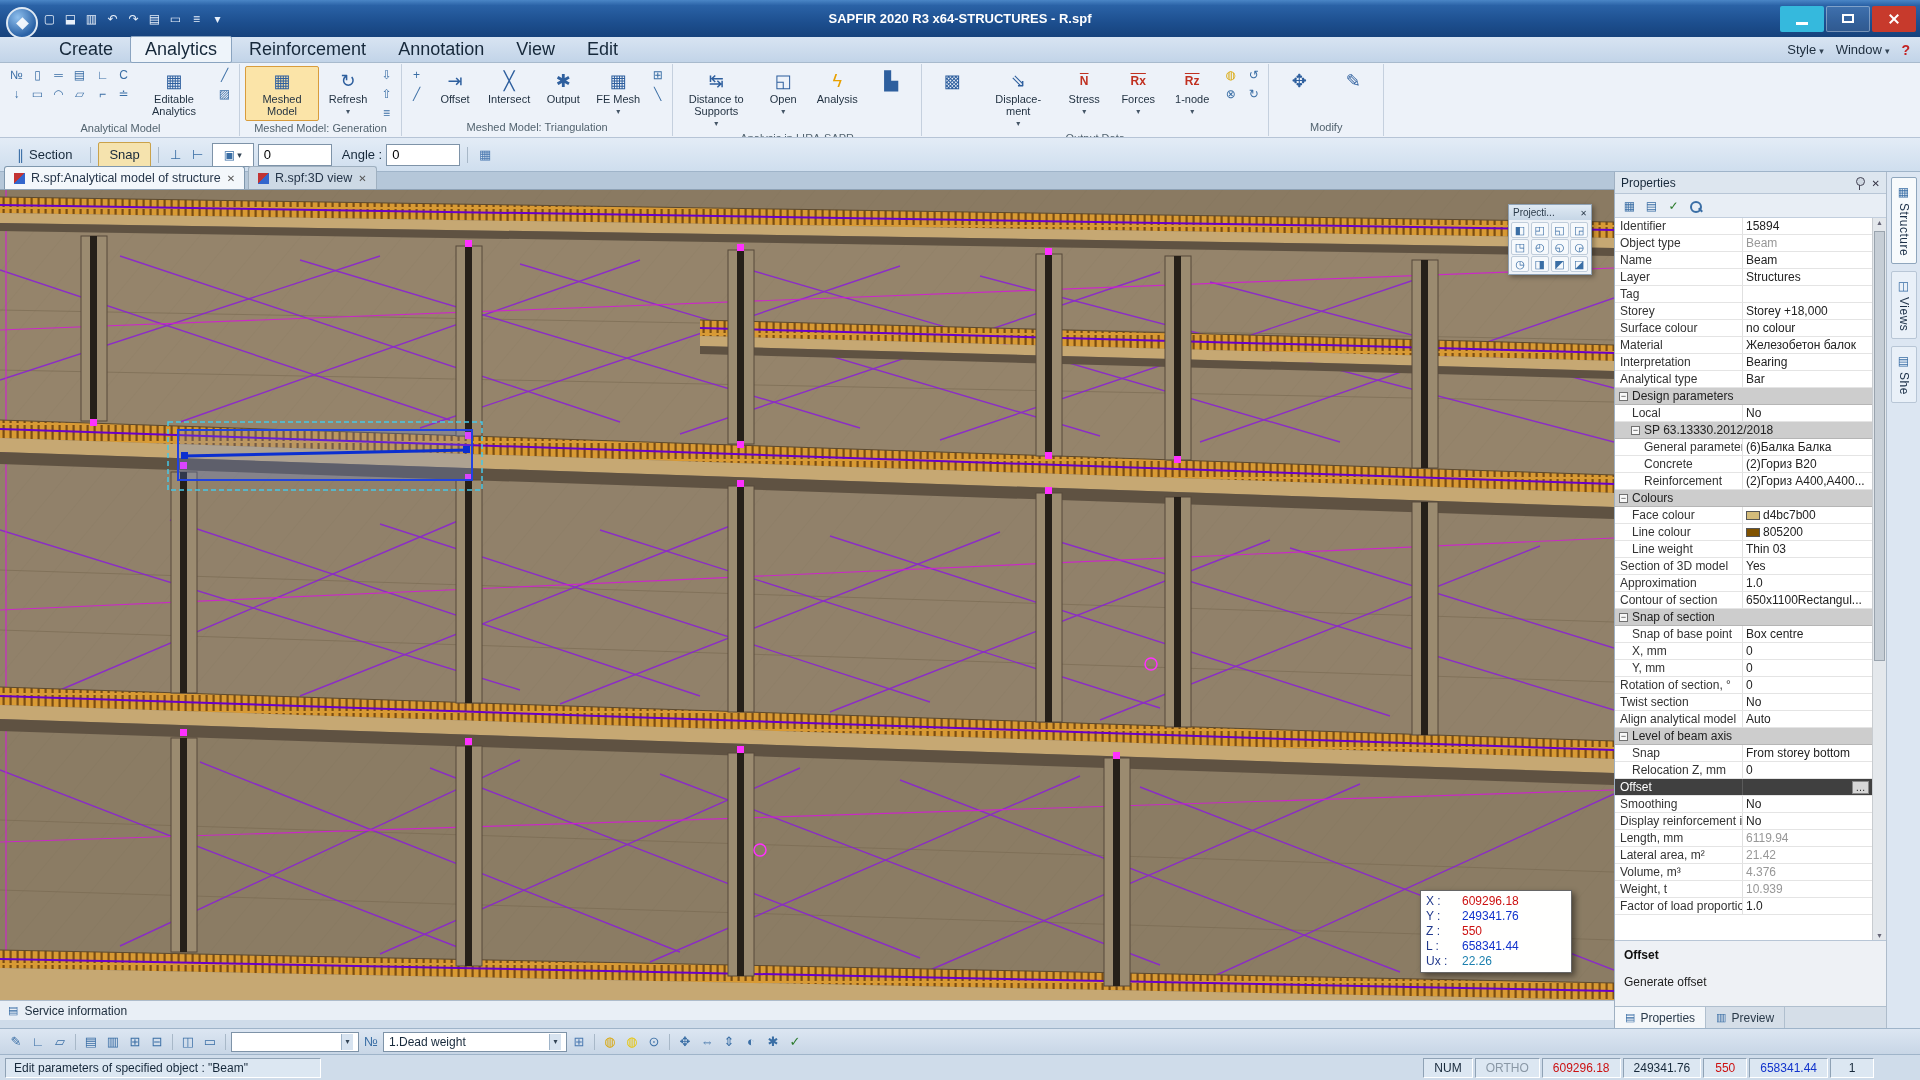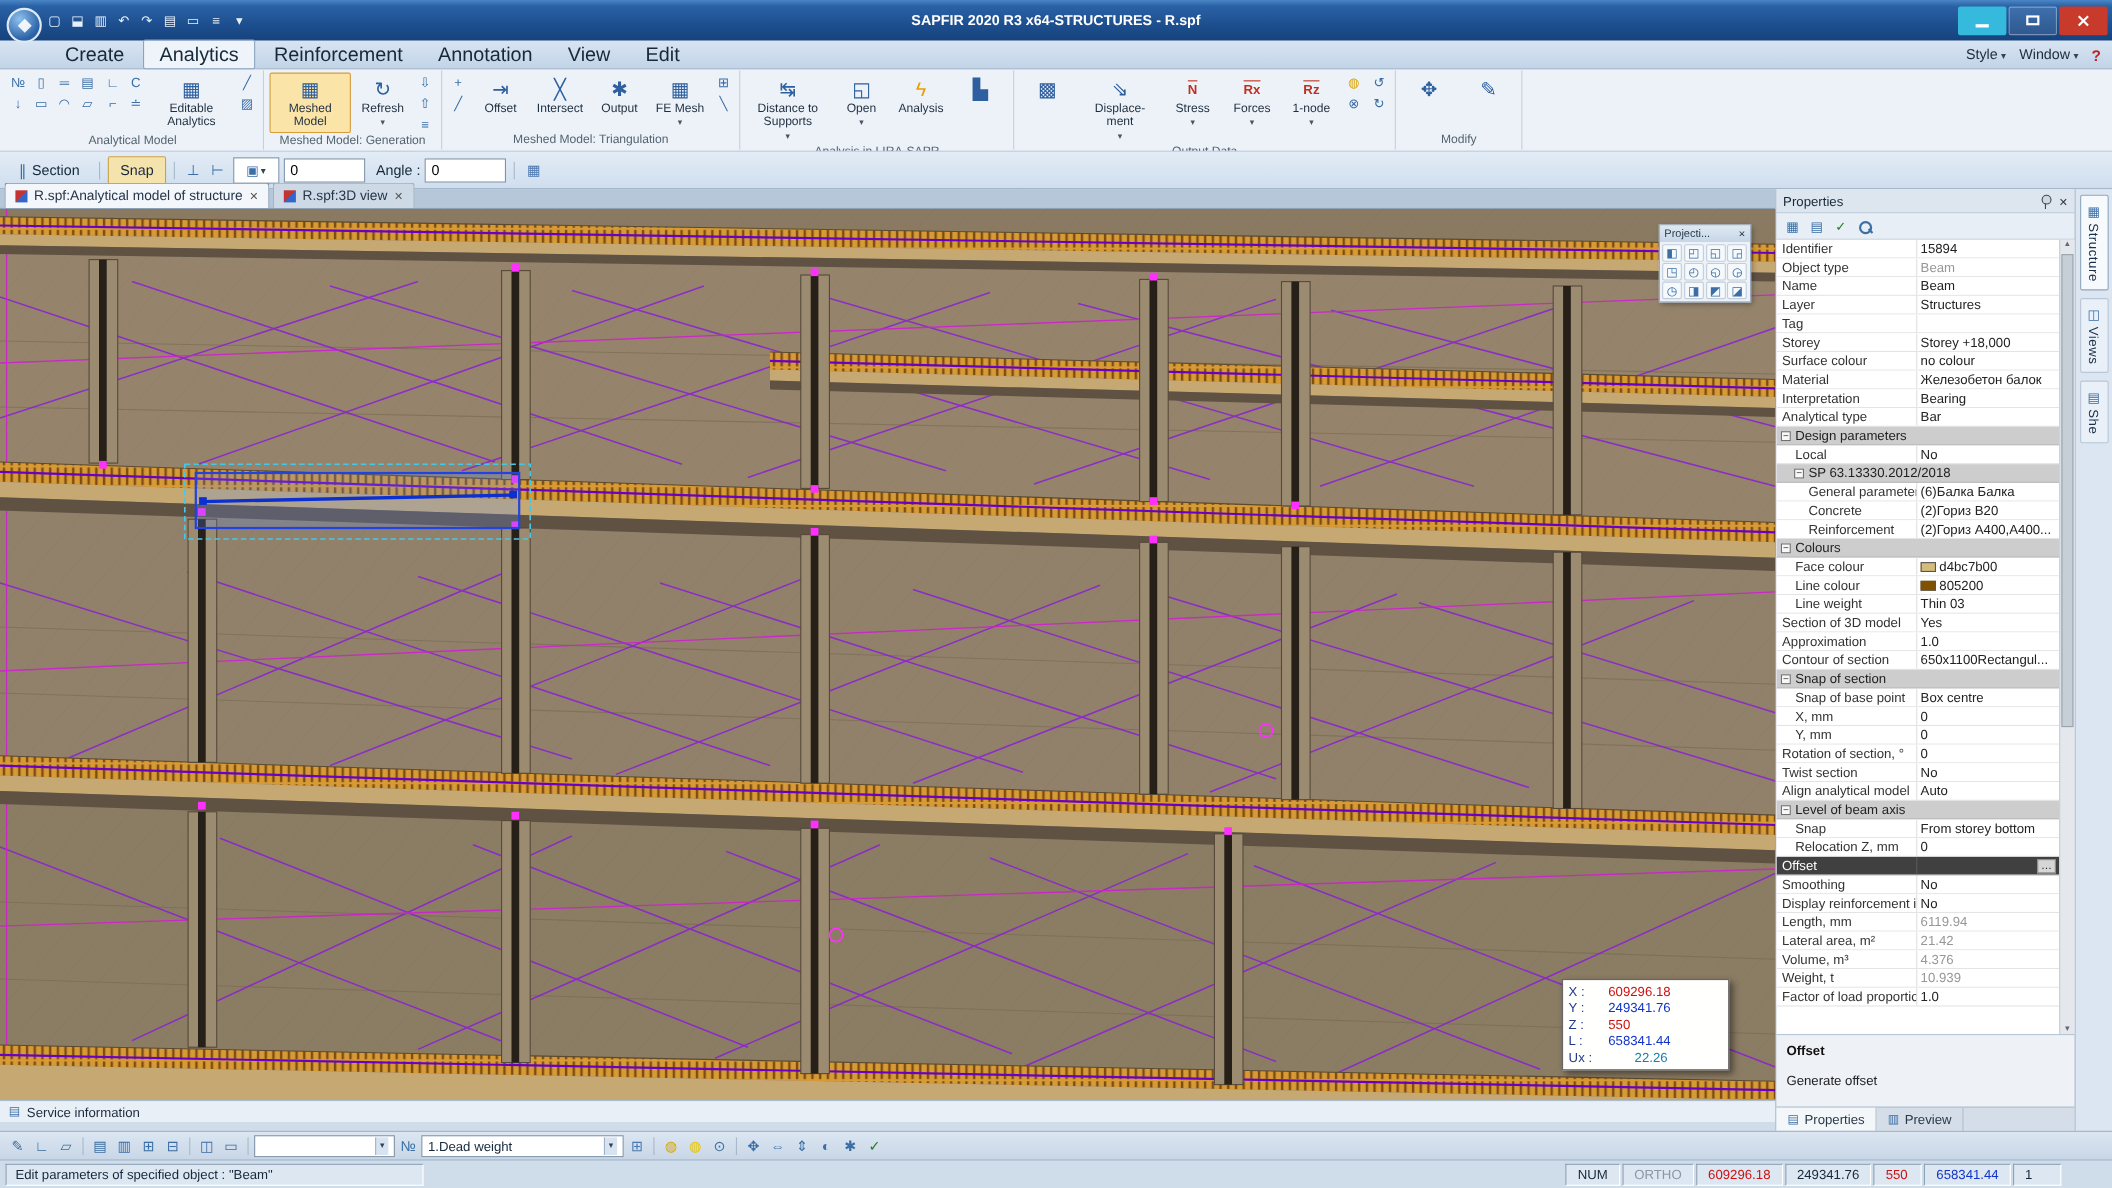--- a/index.html
+++ b/index.html
@@ -627,7 +627,7 @@
             </div>
             <div class="crow">
               <span class="ck">Ux :</span>
-              <span class="cv" style="color: rgb(27, 127, 174); margin-left: 24px;">22.26</span>
+              <span class="cv" style="color: rgb(27, 127, 174);">22.26</span>
             </div>
           </div>
       </div>

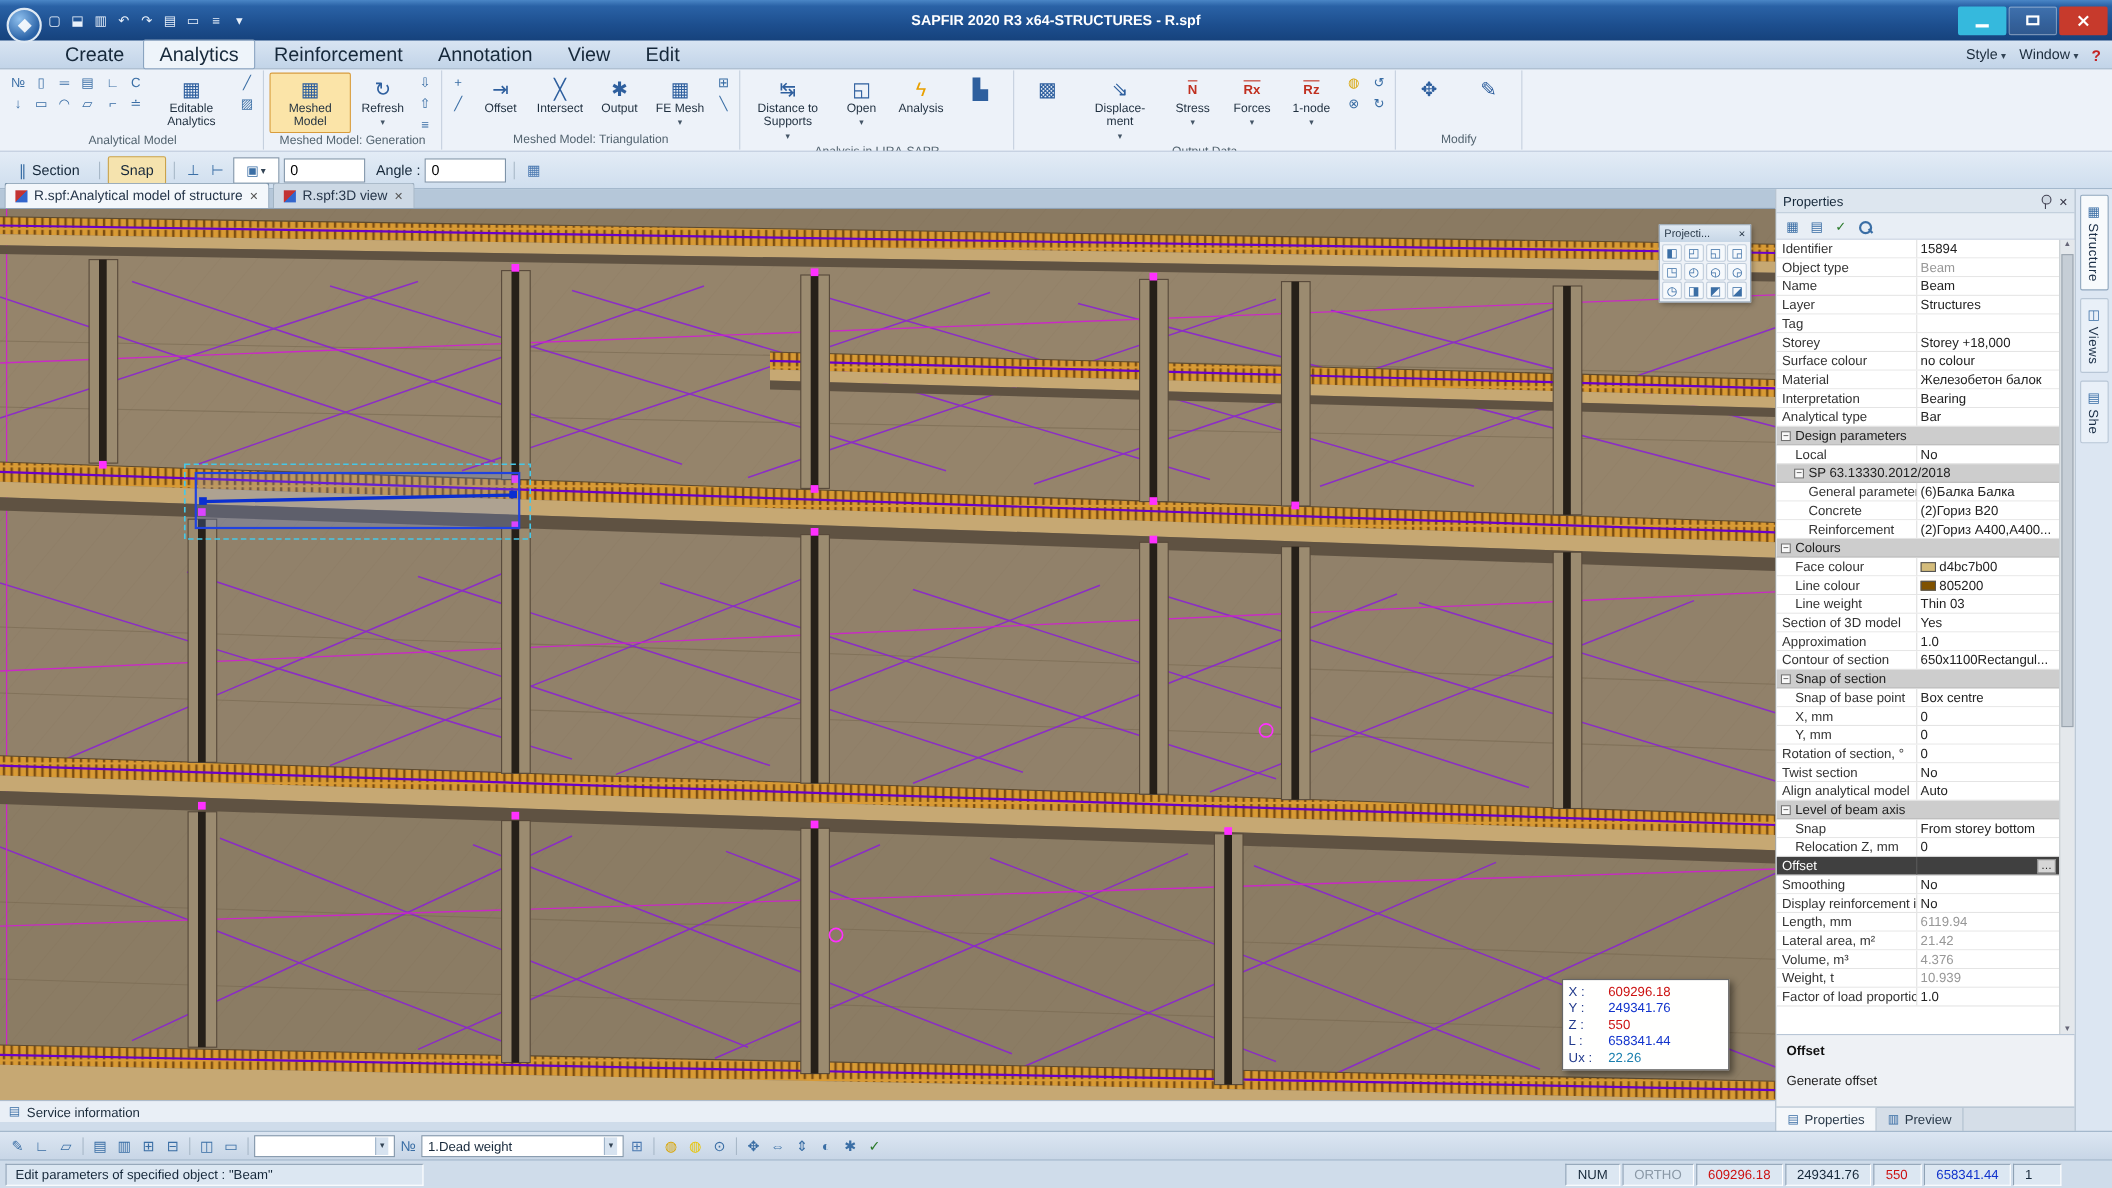--- a/index.html
+++ b/index.html
@@ -157,7 +157,7 @@
 
 
 .statusbar{height:26px;background:#cfdcea;border-top:1px solid #9fb4c9;display:flex;align-items:center;padding:0 2px;flex:none;font-size:12px}
-.smsg{width:380px;height:20px;line-height:18px;margin:16px 3px;padding:0 8px;background:#dce7f2;border:1px solid;border-color:#8fa2b5 #ffffff #ffffff #8fa2b5;overflow:hidden;white-space:nowrap;color:#16283a}
+.smsg{width:316px;height:20px;line-height:18px;margin:16px 3px;padding:0 8px;background:#dce7f2;border:1px solid;border-color:#8fa2b5 #ffffff #ffffff #8fa2b5;overflow:hidden;white-space:nowrap;color:#16283a}
 .sspring{flex:1}
 .scells{display:flex;gap:2px;padding-right:44px}
 .scell{height:20px;line-height:18px;min-width:44px;text-align:left;padding:0 10px;background:#dce7f2;border:1px solid;border-color:#8fa2b5 #ffffff #ffffff #8fa2b5;color:#16283a}

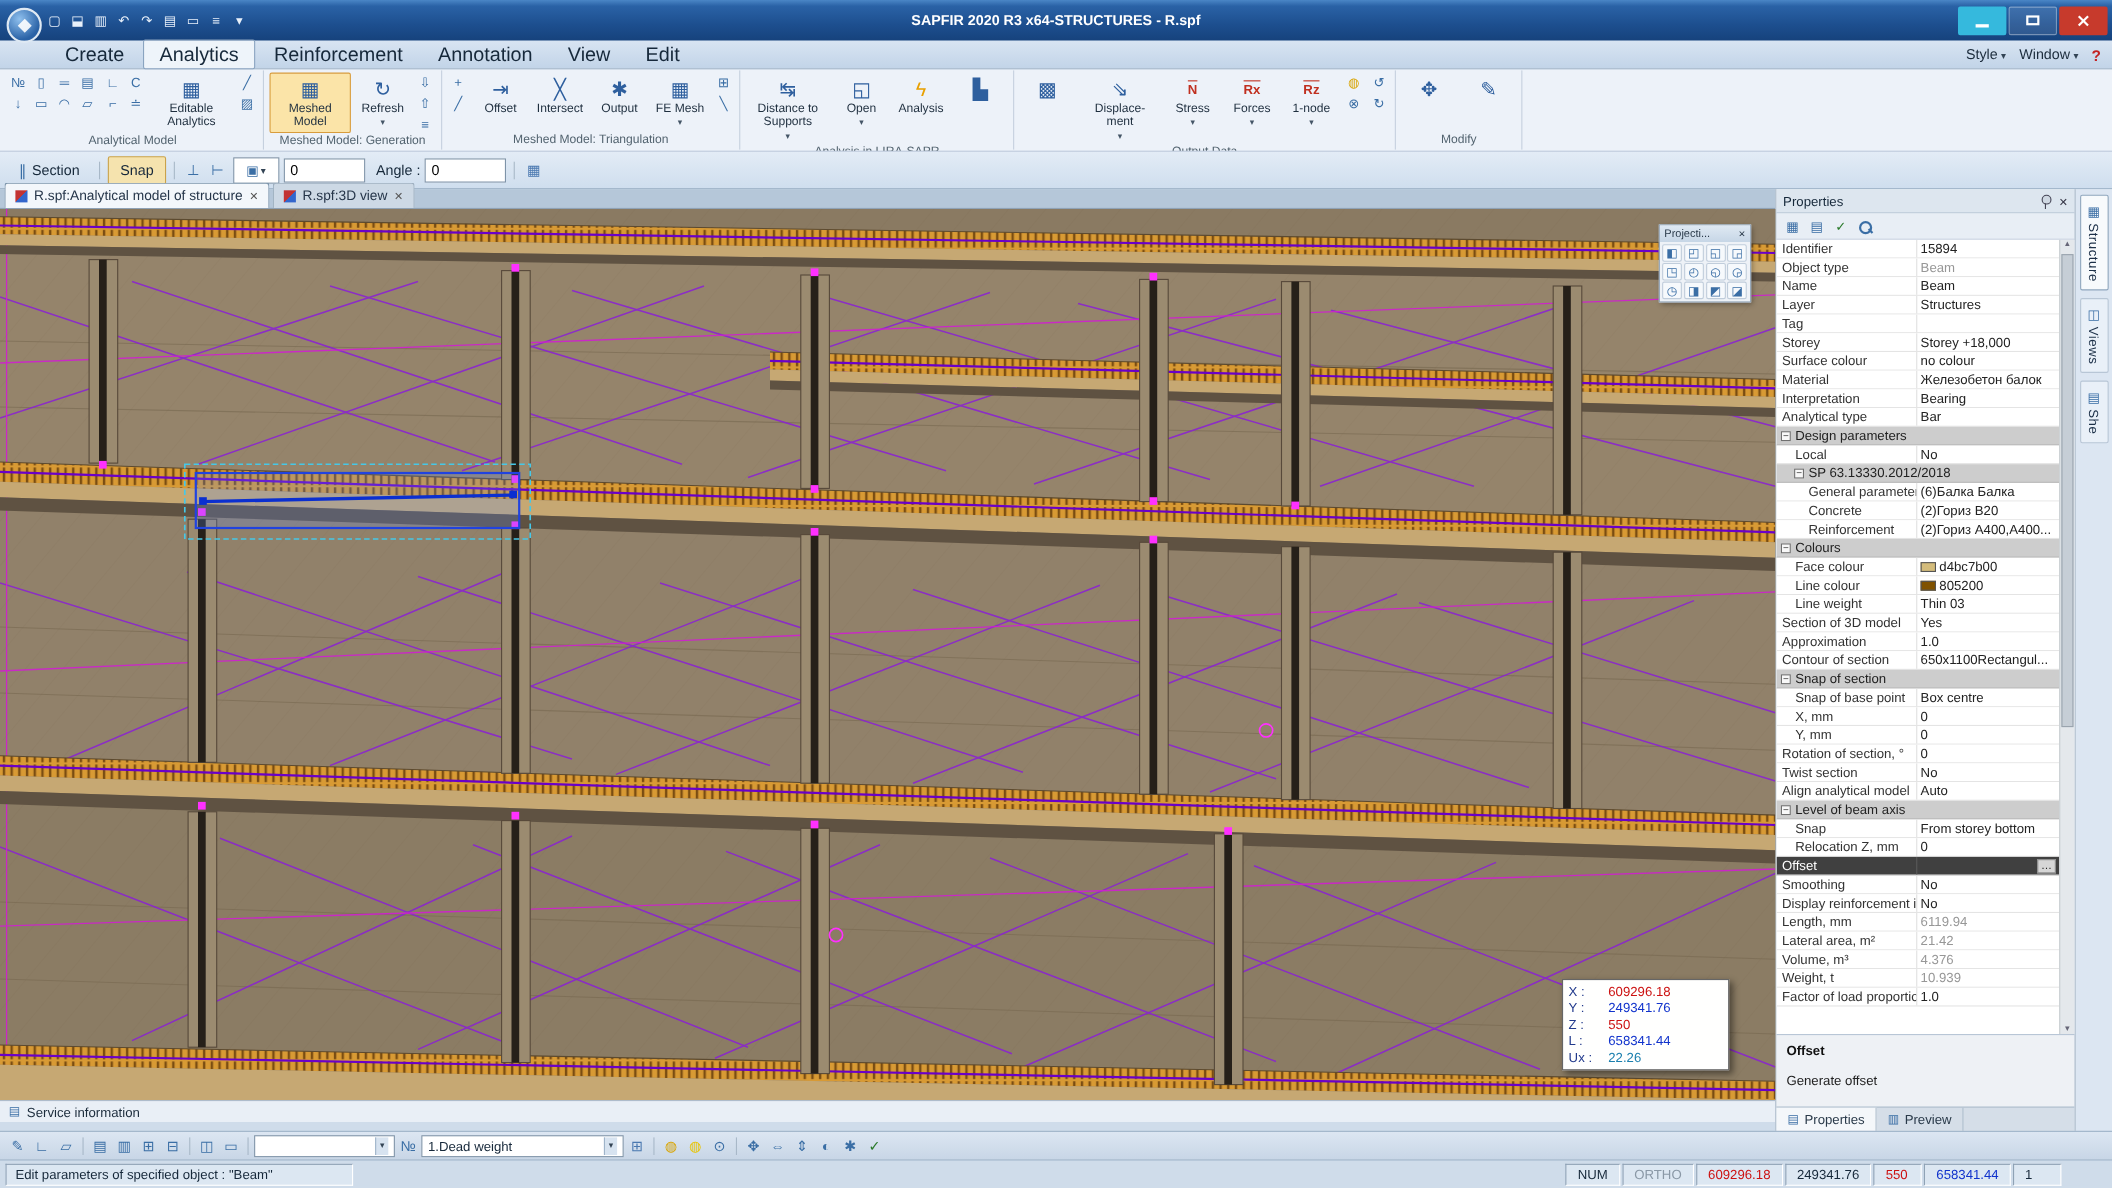--- a/index.html
+++ b/index.html
@@ -160,7 +160,7 @@
 .smsg{width:316px;height:20px;line-height:18px;margin:16px 3px;padding:0 8px;background:#dce7f2;border:1px solid;border-color:#8fa2b5 #ffffff #ffffff #8fa2b5;overflow:hidden;white-space:nowrap;color:#16283a}
 .sspring{flex:1}
 .scells{display:flex;gap:2px;padding-right:44px}
-.scell{height:20px;line-height:18px;min-width:44px;text-align:left;padding:0 10px;background:#dce7f2;border:1px solid;border-color:#8fa2b5 #ffffff #ffffff #8fa2b5;color:#16283a}
+.scell{height:20px;line-height:18px;min-width:44px;text-align:center;padding:0 10px;background:#dce7f2;border:1px solid;border-color:#8fa2b5 #ffffff #ffffff #8fa2b5;color:#16283a}
 .scell.dim{color:#8a98a6}
 </style>
 </head>

